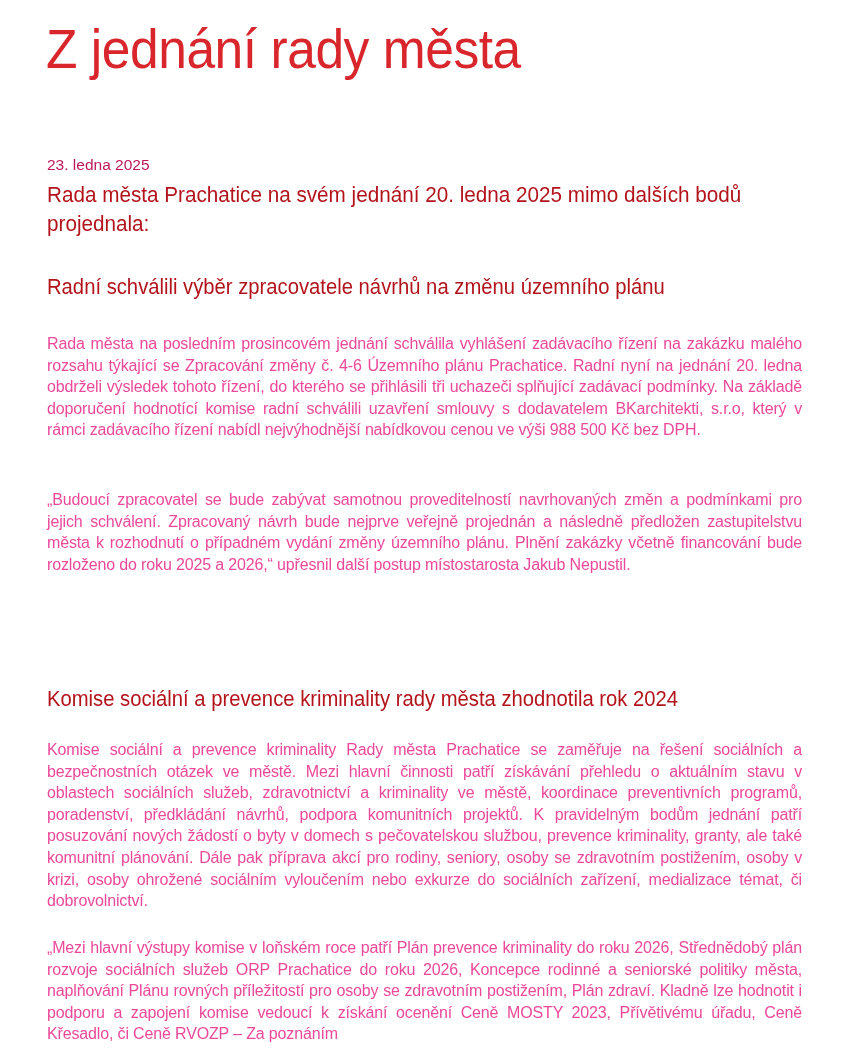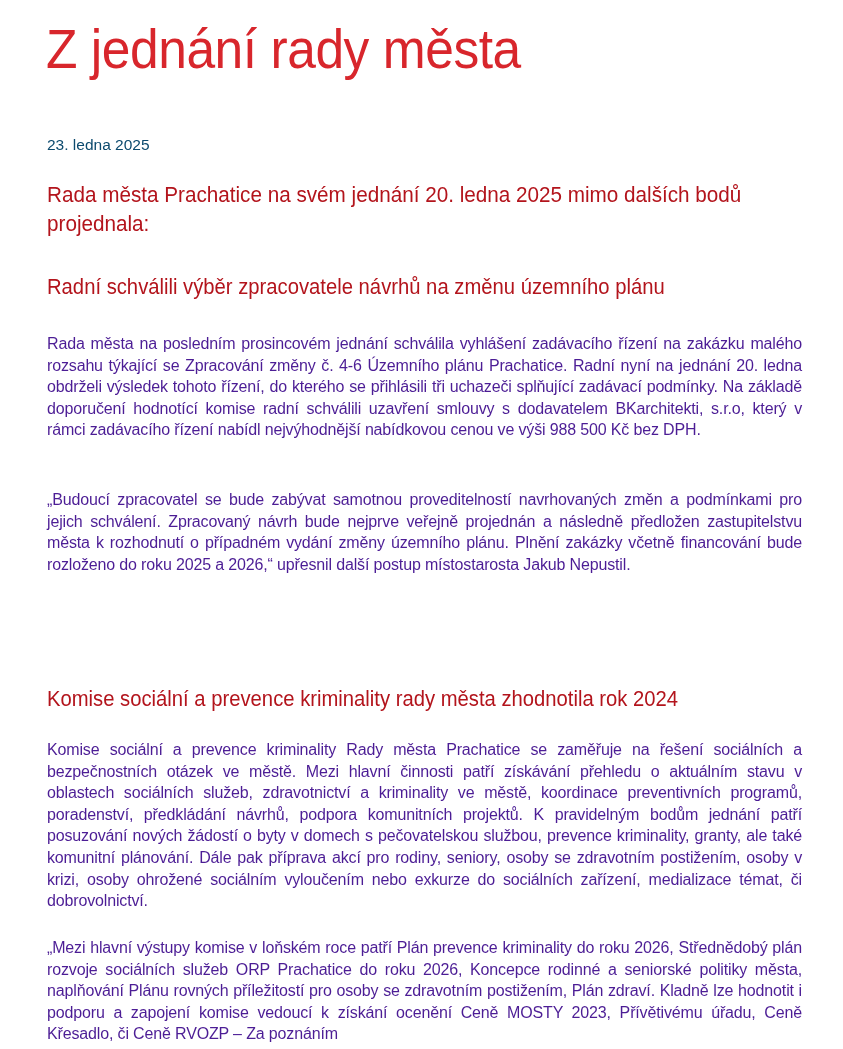--- a/index.html
+++ b/index.html
@@ -13,9 +13,9 @@
     transform: scaleX(0.92); transform-origin: left top;
   }
   .date {
-    position: absolute; left: 47px; top: 136px;
+    position: absolute; left: 47px; top: 156px;
     font-family: "Liberation Sans", sans-serif;
-    font-size: 15.5px; color: #0c4a6e;
+    font-size: 15.5px; color: #be185d;
   }
   .lead {
     position: absolute; left: 47px; top: 180px; width: 770px;

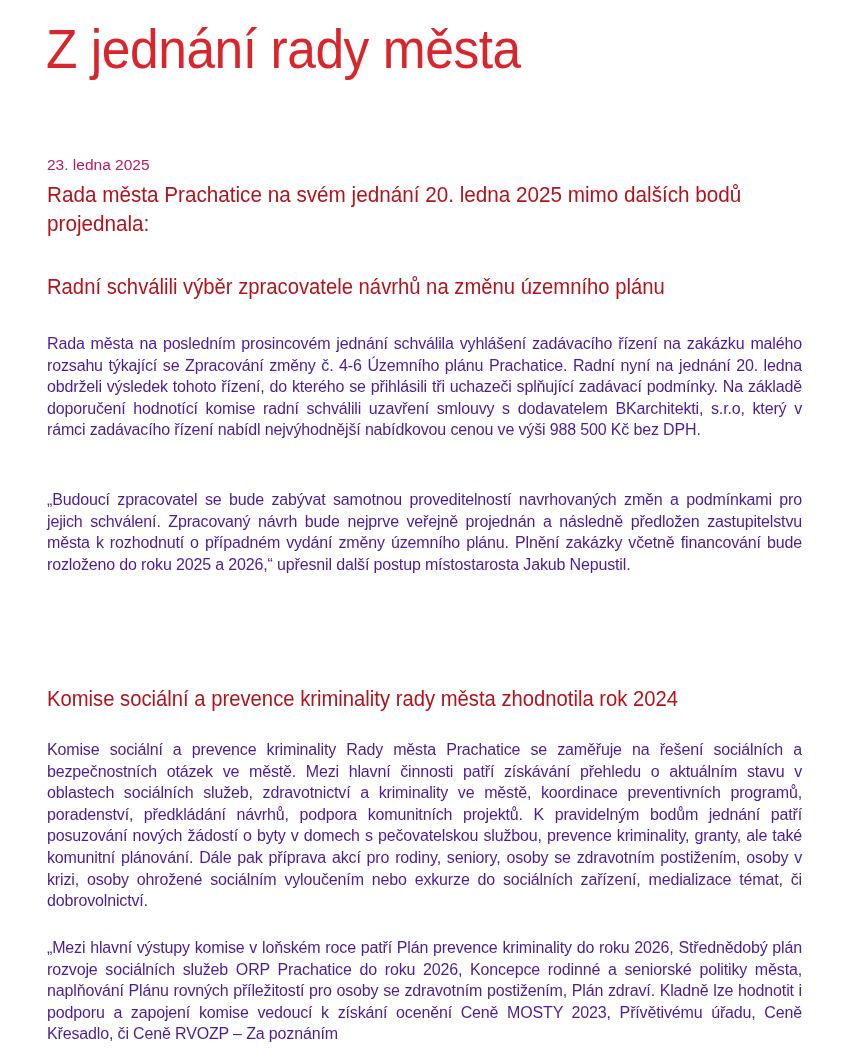--- a/index.html
+++ b/index.html
@@ -33,7 +33,7 @@
   .p {
     position: absolute; left: 47px; width: 755px;
     font-family: "Liberation Sans", sans-serif;
-    font-size: 16px; line-height: 21.6px; color: #4c1d95;
+    font-size: 16px; line-height: 21.6px; color: #ec4899;
     text-align: justify; margin: 0;
     letter-spacing: -0.15px;
   }

